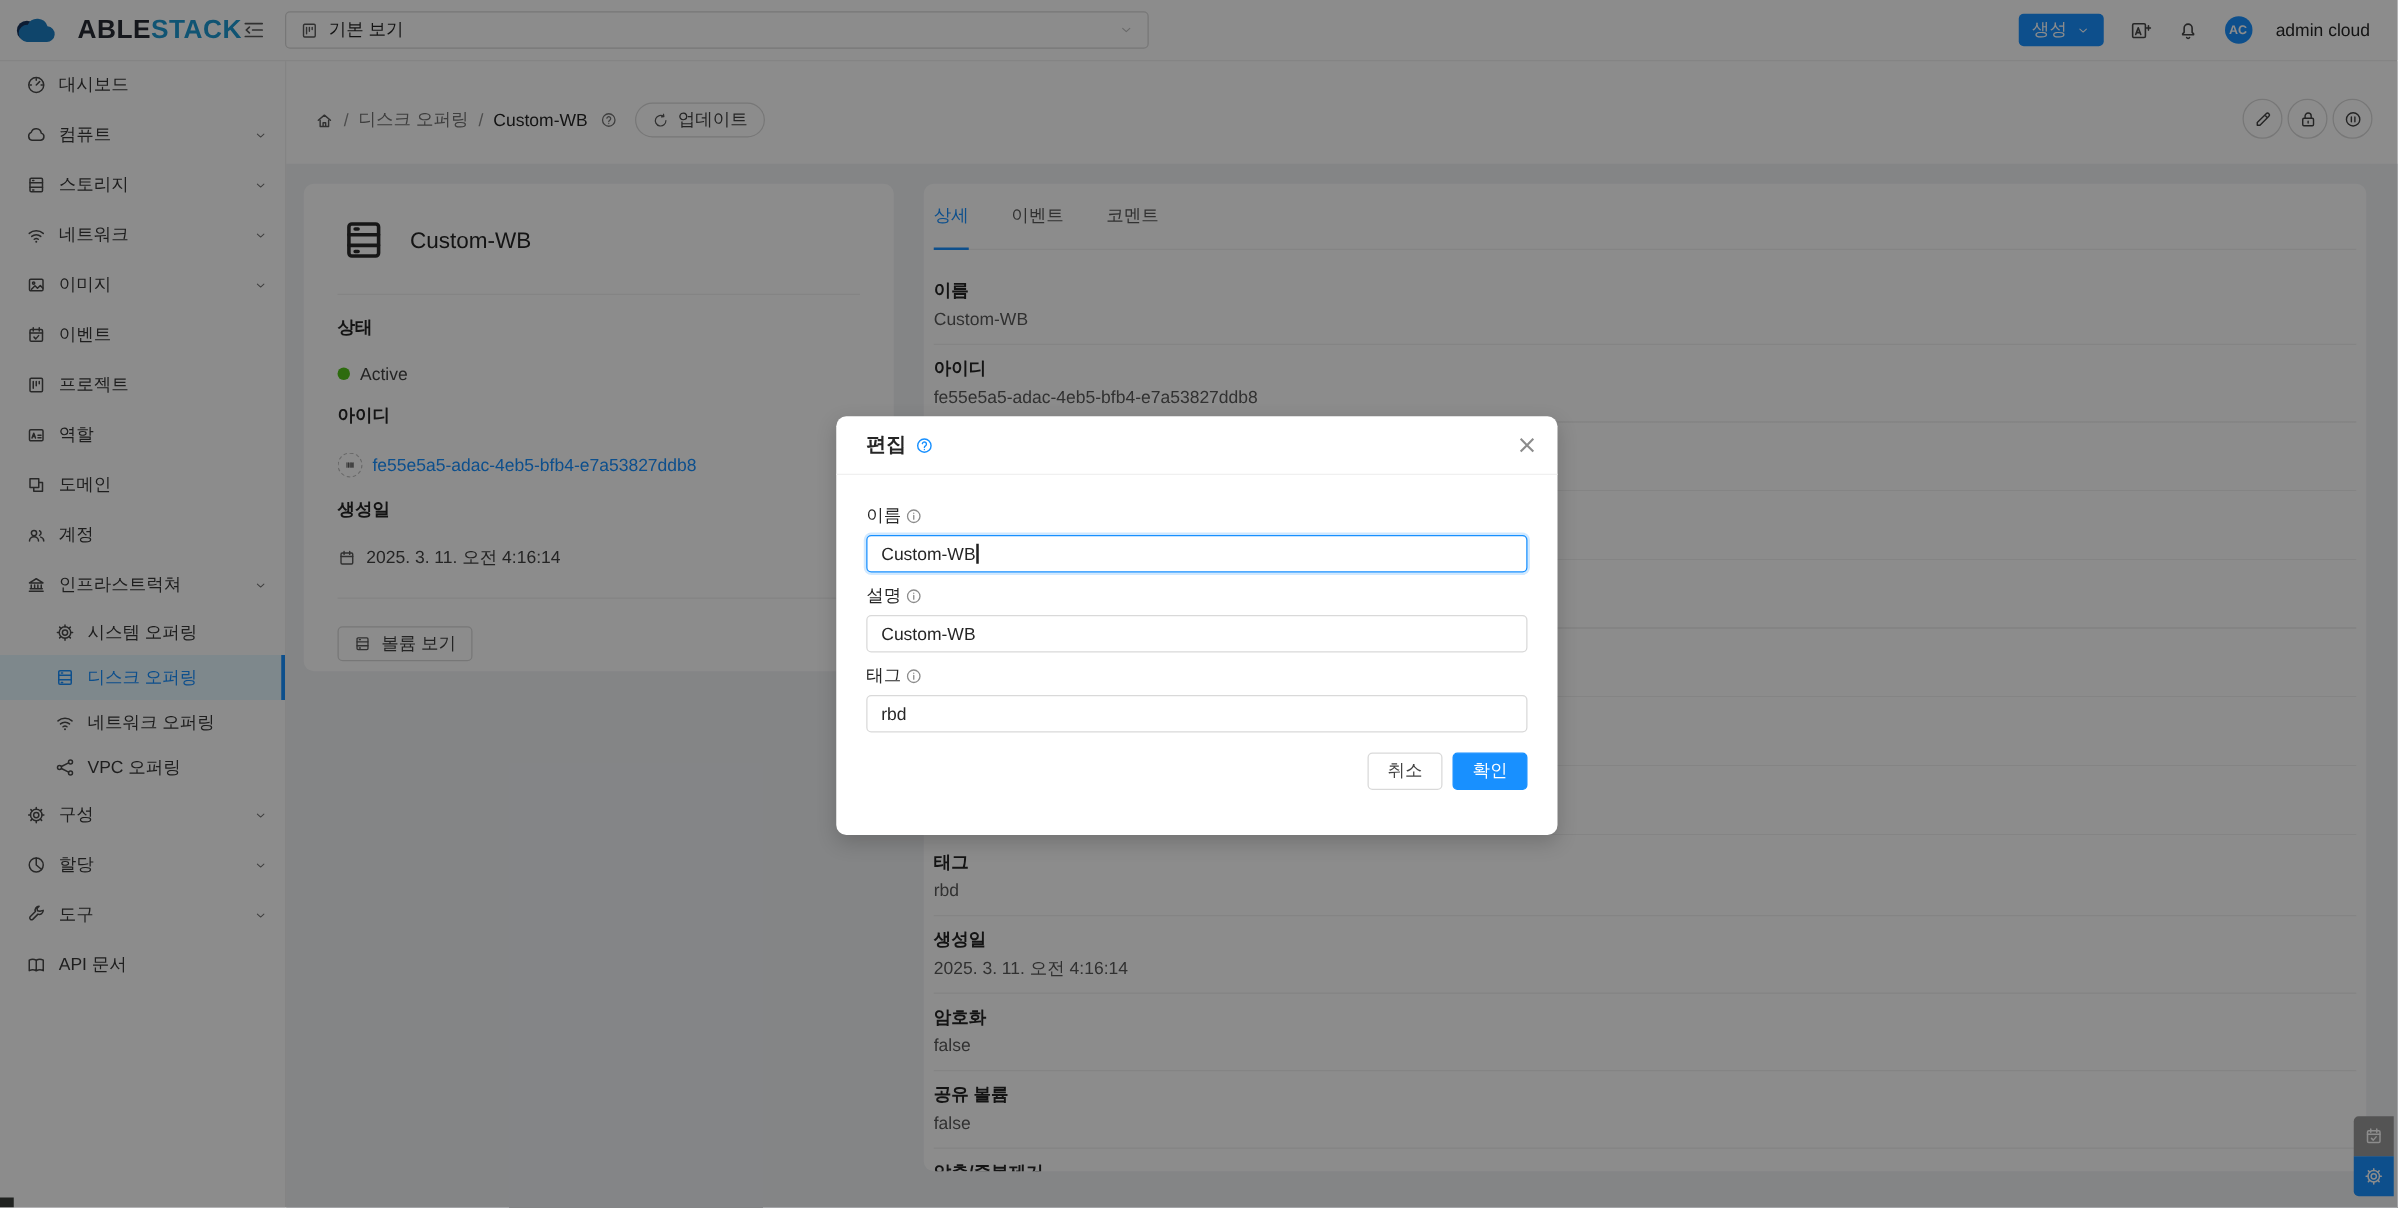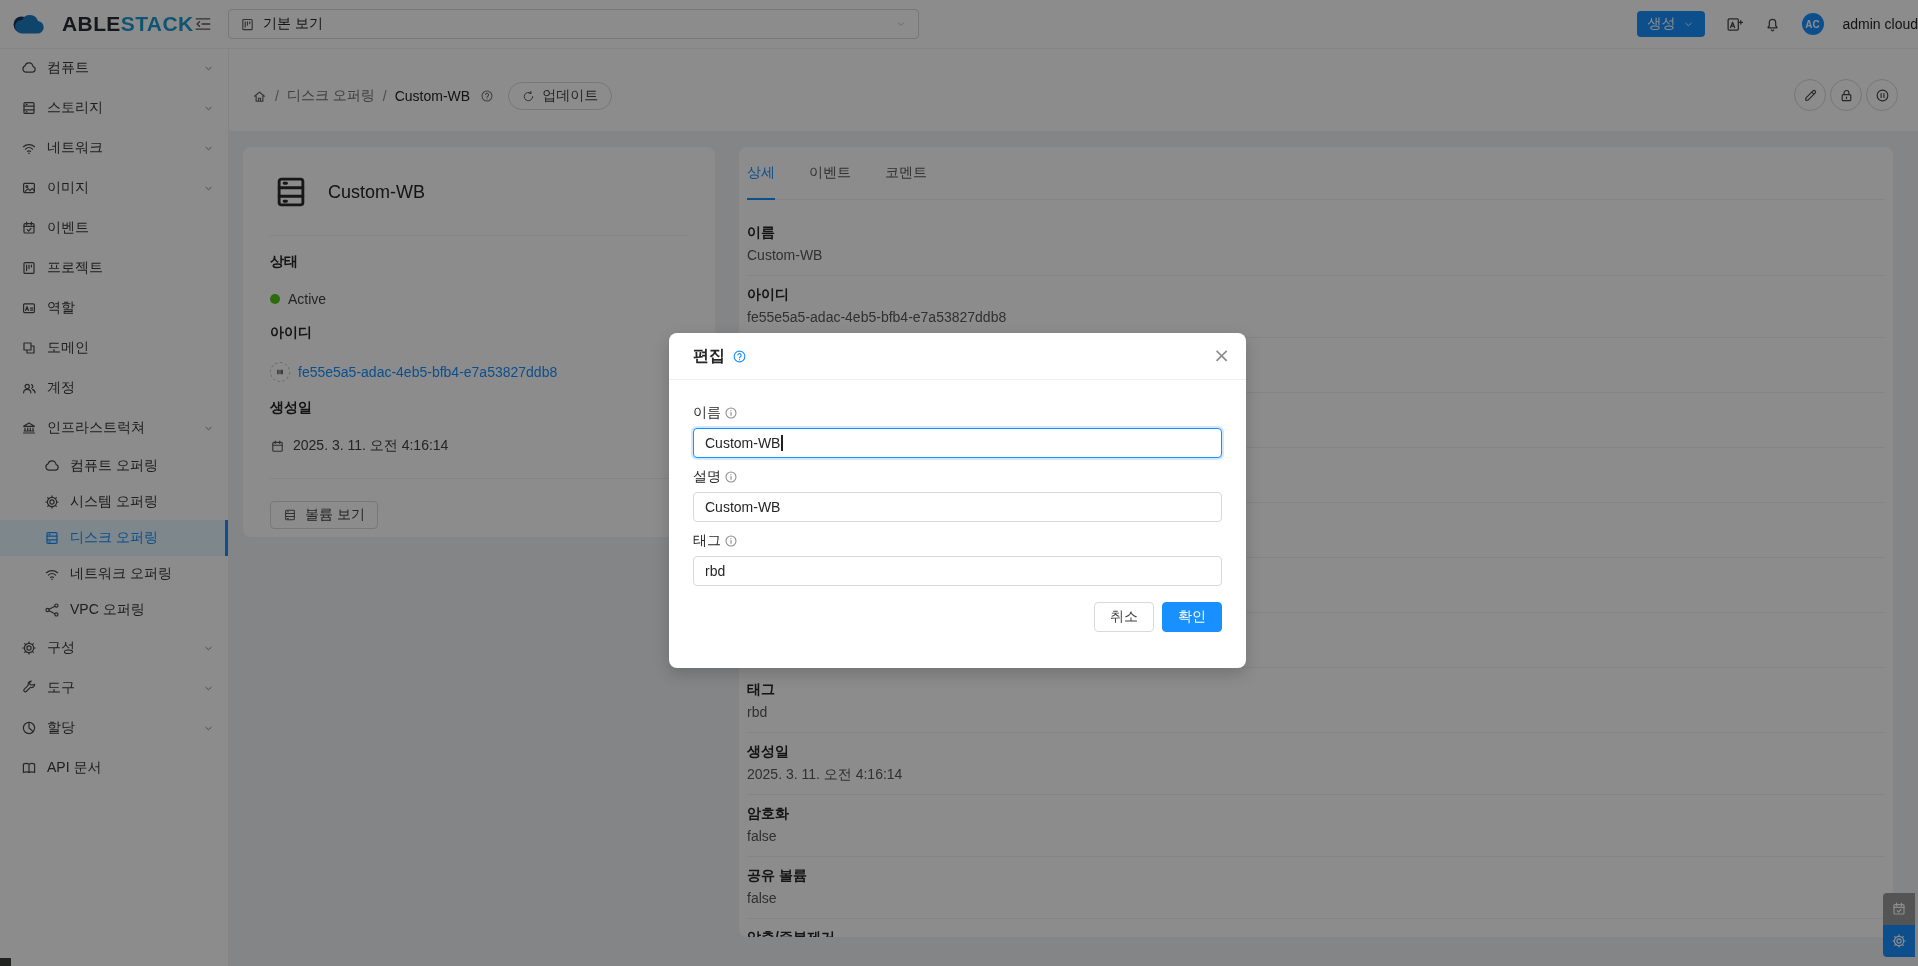--- a/index.html
+++ b/index.html
@@ -18,7 +18,7 @@
   .view-select{width:691px;height:30px;box-sizing:border-box;border:1px solid #d9d9d9;border-radius:4px;display:flex;align-items:center;gap:8px;padding:4px 11px;font-size:14px;color:#262626;background:#fff}
   .view-select .vicon{width:15px;height:15px;color:#595959}
   .view-select .chev{width:12px;height:12px;color:#bfbfbf;margin-left:auto}
-  .topbar-right{margin-left:auto;display:flex;align-items:center;gap:21px;}
+  .topbar-right{margin-left:auto;display:flex;align-items:center;gap:21px;padding-right:22px}
   .create-btn{height:26px;background:#1890ff;color:#fff;border-radius:4px;display:flex;align-items:center;gap:7px;padding:0 11px;font-size:14px;cursor:pointer}
   .create-btn .chev{width:11px;height:11px;color:#fff}
   .hbtn{width:17px;height:17px;color:#454545;cursor:pointer}

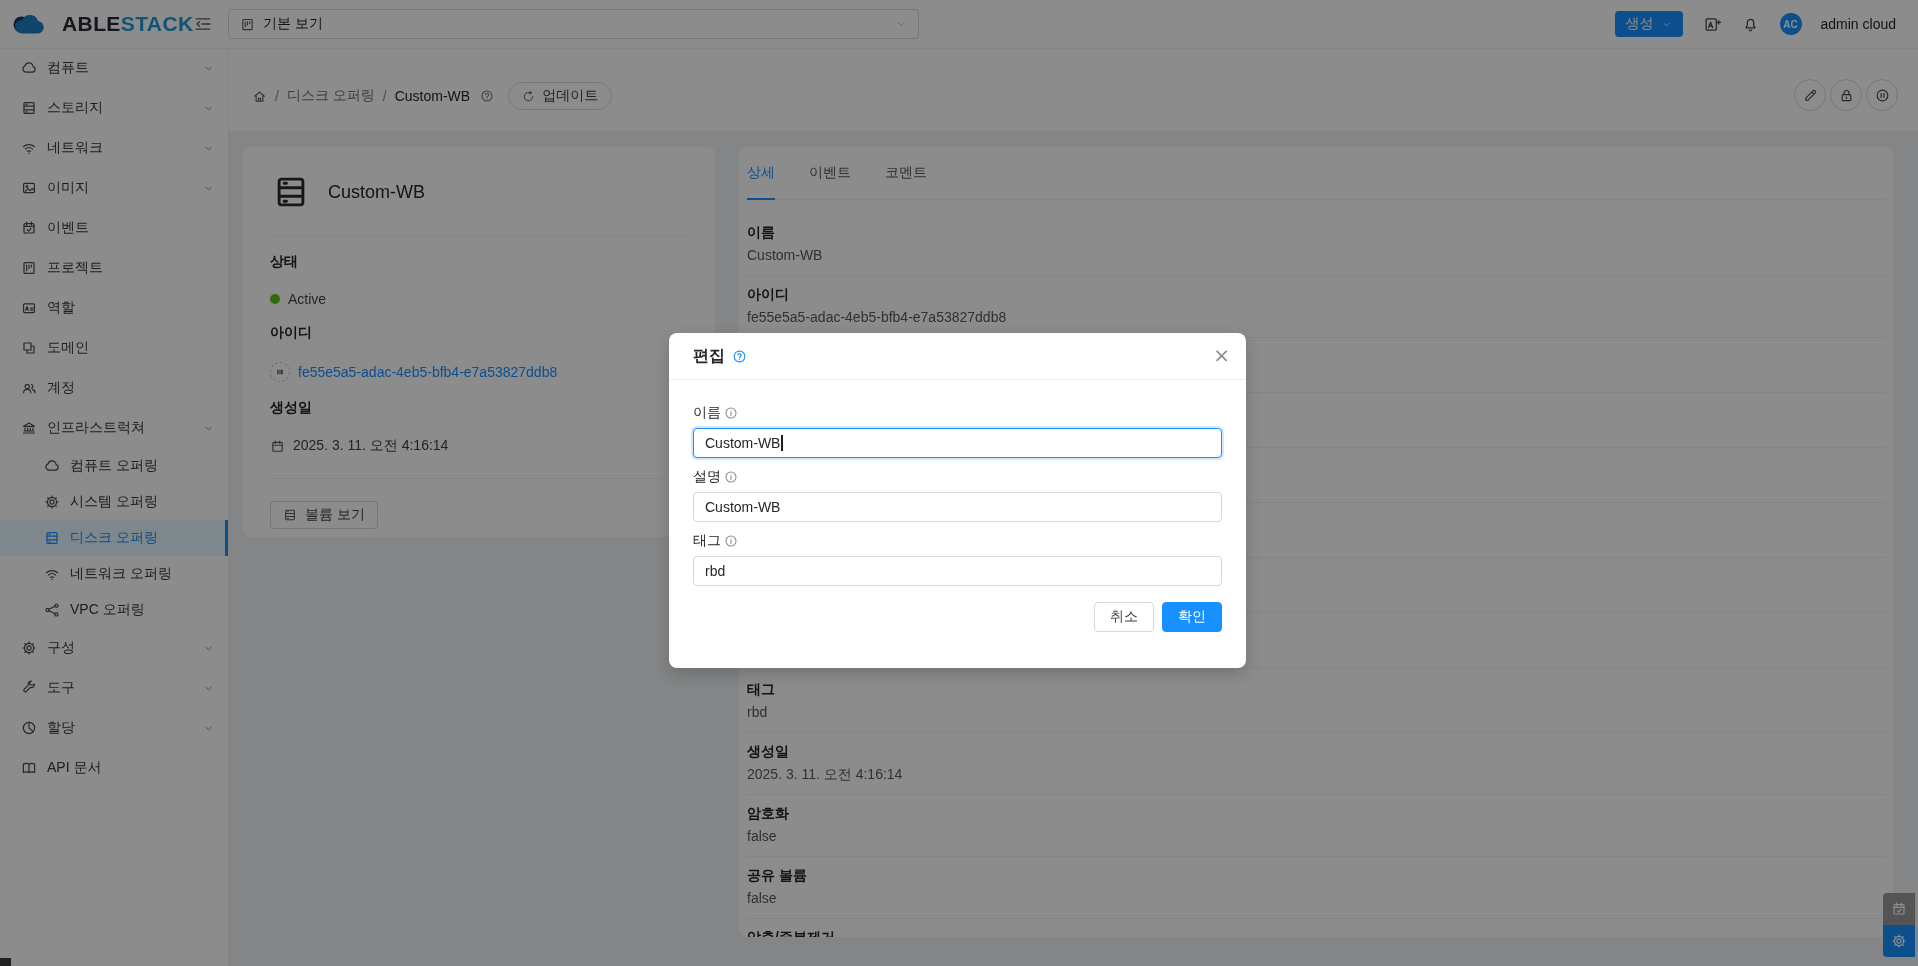--- a/index.html
+++ b/index.html
@@ -166,6 +166,15 @@
       <div class="menu-item">
     <span class="ico micon">
           <svg viewBox="0 0 16 16" fill="none" stroke="currentColor" stroke-width="1.2" stroke-linecap="round" stroke-linejoin="round">
+            <circle cx="8" cy="8" r="6"></circle>
+            <path d="M8 8l2.7-2.7M8 3v1.1M13 8h-1.1M3 8h1.1"></path>
+          </svg>
+        </span>
+    <span class="mlabel">대시보드</span>
+  </div>
+      <div class="menu-item">
+    <span class="ico micon">
+          <svg viewBox="0 0 16 16" fill="none" stroke="currentColor" stroke-width="1.2" stroke-linecap="round" stroke-linejoin="round">
             <path d="M4.6 12.2h6.7a2.9 2.9 0 0 0 .7-5.7A4.1 4.1 0 0 0 4 5.9a3.3 3.3 0 0 0 .6 6.3z"></path>
           </svg>
         </span>

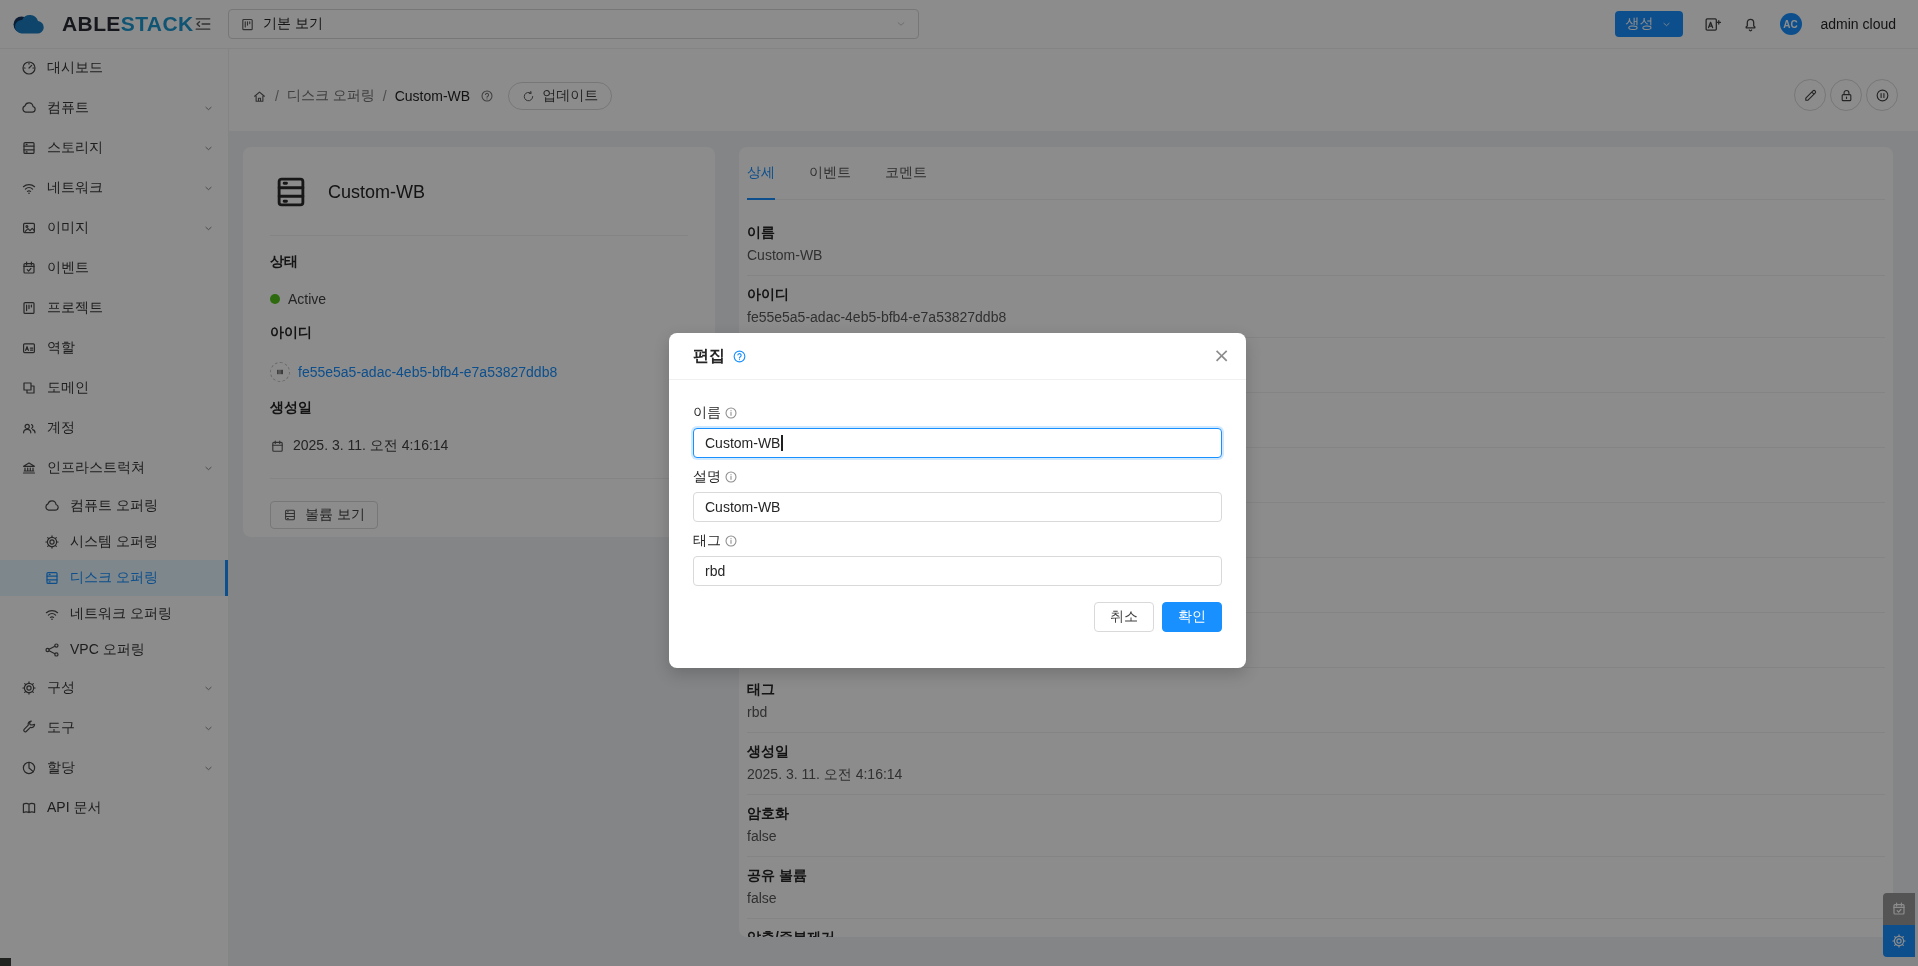--- a/index.html
+++ b/index.html
@@ -288,14 +288,6 @@
       <div class="menu-item sub">
     <span class="ico micon">
           <svg viewBox="0 0 16 16" fill="none" stroke="currentColor" stroke-width="1.2" stroke-linecap="round" stroke-linejoin="round">
-            <path d="M4.6 12.2h6.7a2.9 2.9 0 0 0 .7-5.7A4.1 4.1 0 0 0 4 5.9a3.3 3.3 0 0 0 .6 6.3z"></path>
-          </svg>
-        </span>
-    <span class="mlabel">컴퓨트 오퍼링</span>
-  </div>
-      <div class="menu-item sub">
-    <span class="ico micon">
-          <svg viewBox="0 0 16 16" fill="none" stroke="currentColor" stroke-width="1.2" stroke-linecap="round" stroke-linejoin="round">
             <circle cx="8" cy="8" r="2.1"></circle>
             <circle cx="8" cy="8" r="4.6"></circle>
             <path d="M8 1.9v1.5M8 12.6v1.5M1.9 8h1.5M12.6 8h1.5M3.7 3.7l1 1M11.3 11.3l1 1M12.3 3.7l-1 1M4.7 11.3l-1 1"></path>

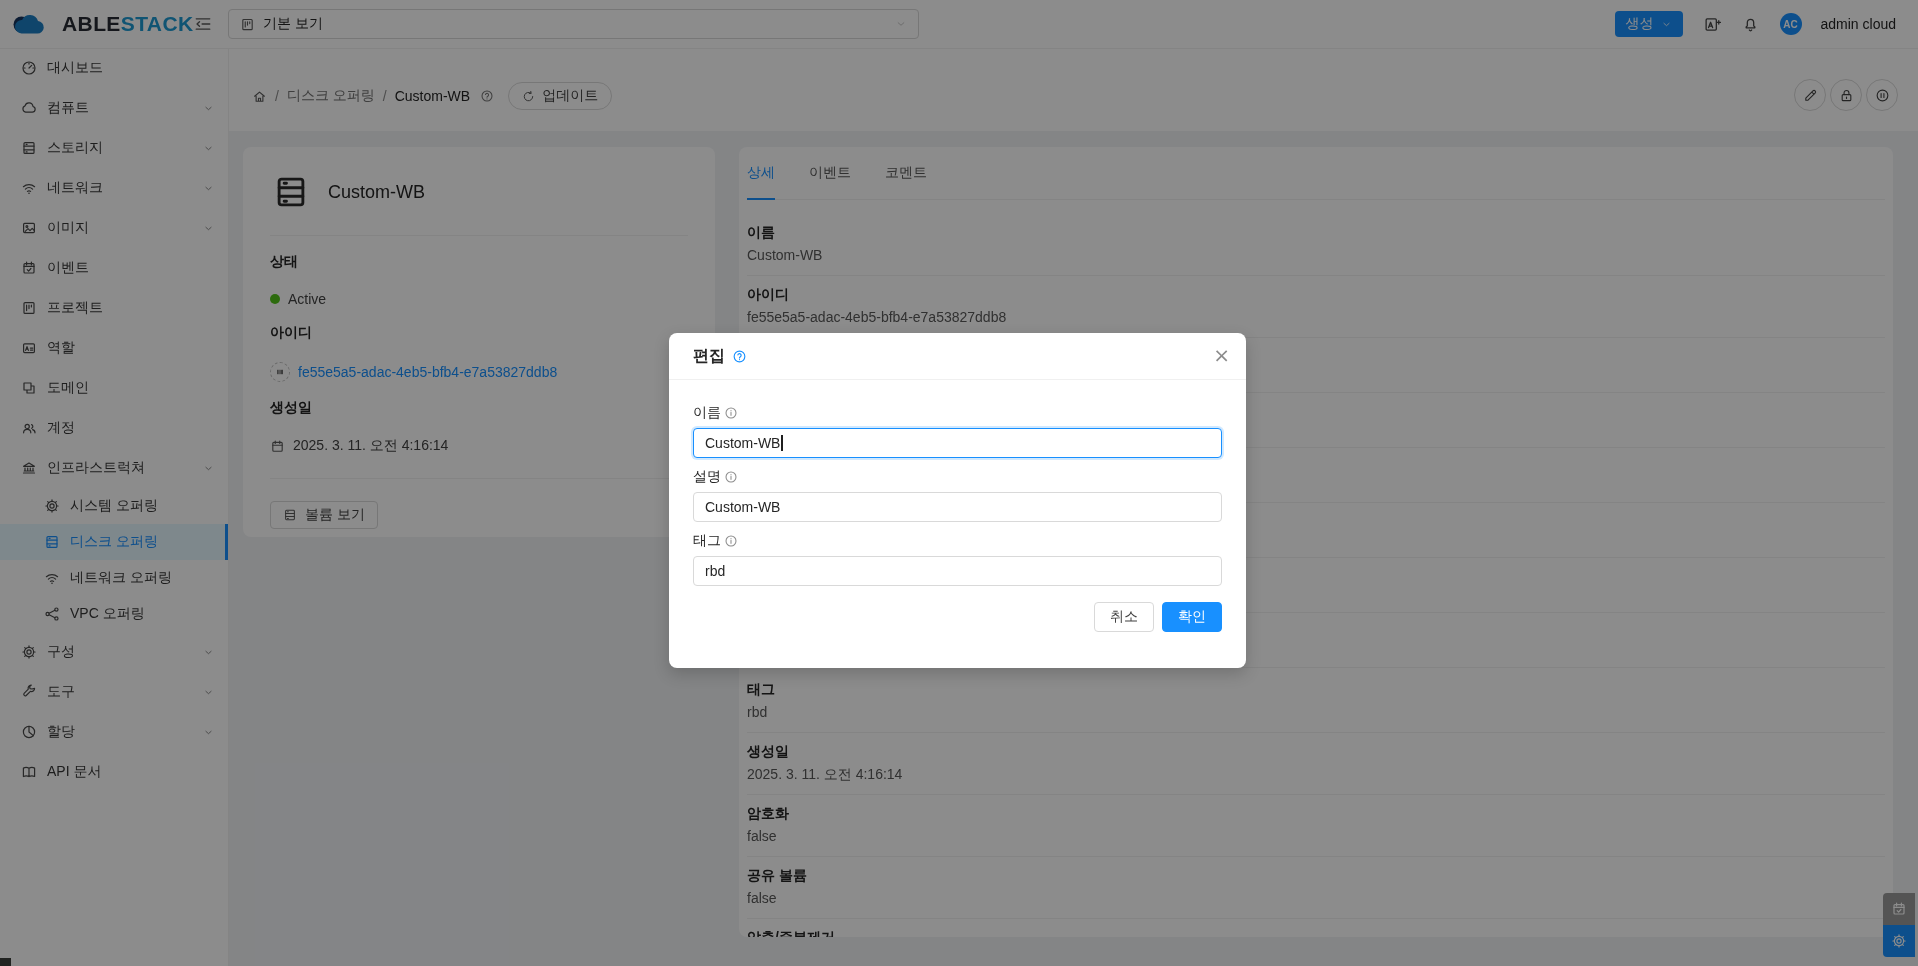--- a/index.html
+++ b/index.html
@@ -342,24 +342,24 @@
       <div class="menu-item">
     <span class="ico micon">
           <svg viewBox="0 0 16 16" fill="none" stroke="currentColor" stroke-width="1.2" stroke-linecap="round" stroke-linejoin="round">
-            <path d="M13.6 4.3a3.1 3.1 0 0 1-4.2 3L5.2 11.5a1.5 1.5 0 0 1-2.1-2.1L7.3 5.2a3.1 3.1 0 0 1 3-4.2L8.6 2.7l.4 1.9 1.9.4z"></path>
-          </svg>
-        </span>
-    <span class="mlabel">도구</span>
-  <span class="ico chev">
-          <svg viewBox="0 0 16 16" fill="none" stroke="currentColor" stroke-width="1.2" stroke-linecap="round" stroke-linejoin="round">
-            <path d="M4.2 6.3 8 9.7l3.8-3.4"></path>
-          </svg>
-        </span>
-      </div>
-      <div class="menu-item">
-    <span class="ico micon">
-          <svg viewBox="0 0 16 16" fill="none" stroke="currentColor" stroke-width="1.2" stroke-linecap="round" stroke-linejoin="round">
             <circle cx="8" cy="8" r="5.6"></circle>
             <path d="M8 2.4V8l4.3 3.6"></path>
           </svg>
         </span>
     <span class="mlabel">할당</span>
+  <span class="ico chev">
+          <svg viewBox="0 0 16 16" fill="none" stroke="currentColor" stroke-width="1.2" stroke-linecap="round" stroke-linejoin="round">
+            <path d="M4.2 6.3 8 9.7l3.8-3.4"></path>
+          </svg>
+        </span>
+      </div>
+      <div class="menu-item">
+    <span class="ico micon">
+          <svg viewBox="0 0 16 16" fill="none" stroke="currentColor" stroke-width="1.2" stroke-linecap="round" stroke-linejoin="round">
+            <path d="M13.6 4.3a3.1 3.1 0 0 1-4.2 3L5.2 11.5a1.5 1.5 0 0 1-2.1-2.1L7.3 5.2a3.1 3.1 0 0 1 3-4.2L8.6 2.7l.4 1.9 1.9.4z"></path>
+          </svg>
+        </span>
+    <span class="mlabel">도구</span>
   <span class="ico chev">
           <svg viewBox="0 0 16 16" fill="none" stroke="currentColor" stroke-width="1.2" stroke-linecap="round" stroke-linejoin="round">
             <path d="M4.2 6.3 8 9.7l3.8-3.4"></path>

